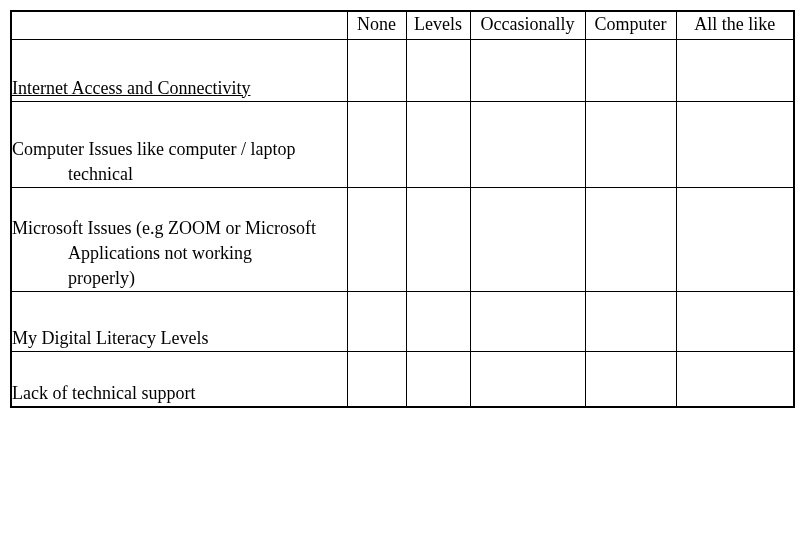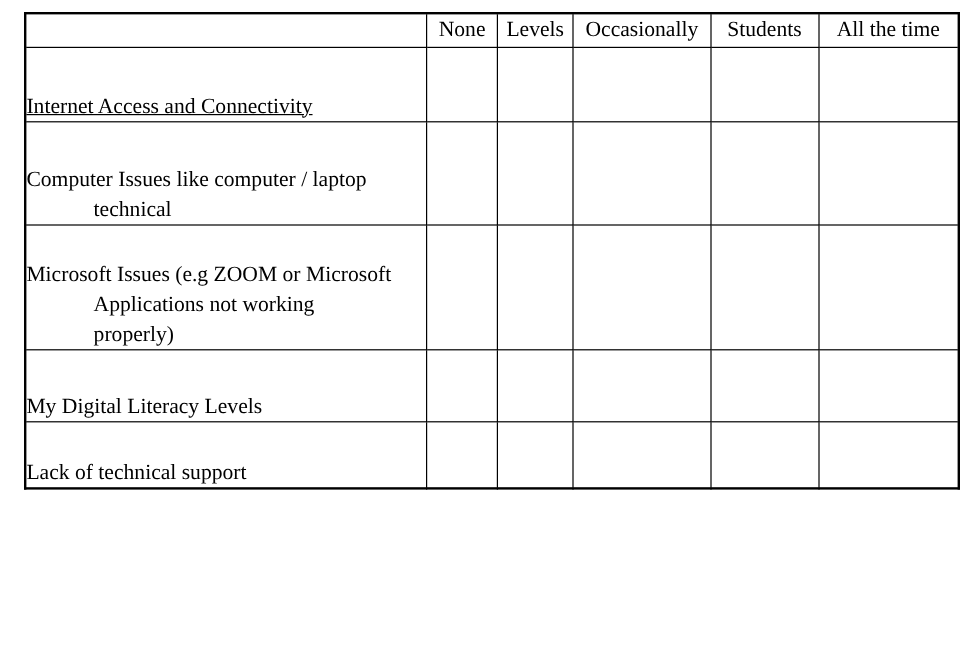--- a/index.html
+++ b/index.html
@@ -12,7 +12,7 @@
   }
   .page { position: relative; width: 800px; height: 545px; background: #ffffff; }
   table.survey {
-    position: absolute; left: 20px; top: 10px;
+    position: absolute; left: 10px; top: 10px;
     border-collapse: collapse;
     table-layout: fixed;
     border: 2px solid #000000;

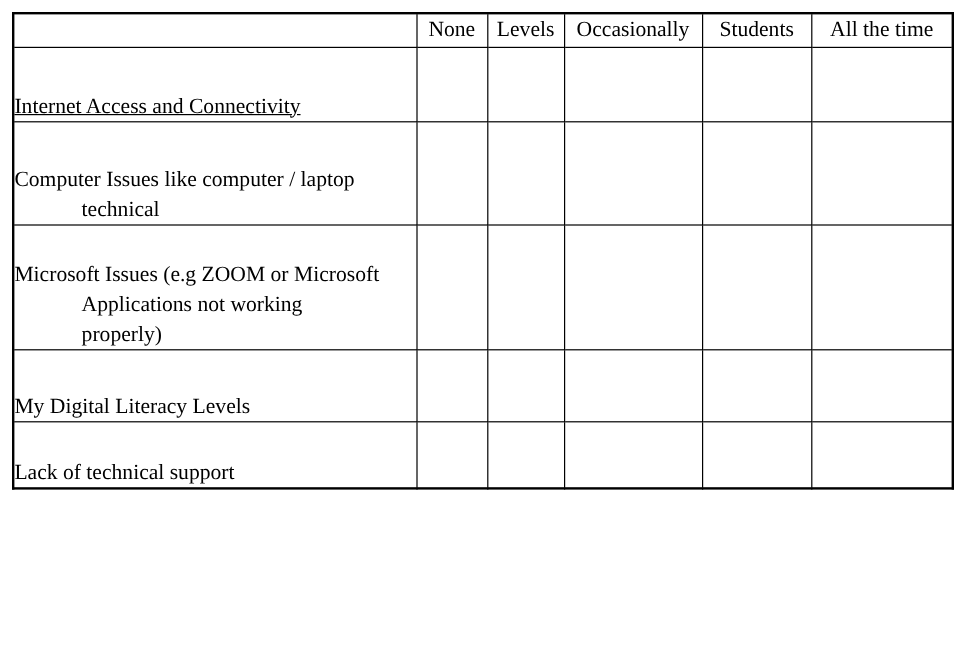--- a/index.html
+++ b/index.html
@@ -74,7 +74,7 @@
       <th>None</th>
       <th>Levels</th>
       <th>Occasionally</th>
-      <th>Students</th>
+      <th>Computer</th>
       <th>All the time</th>
     </tr>
 

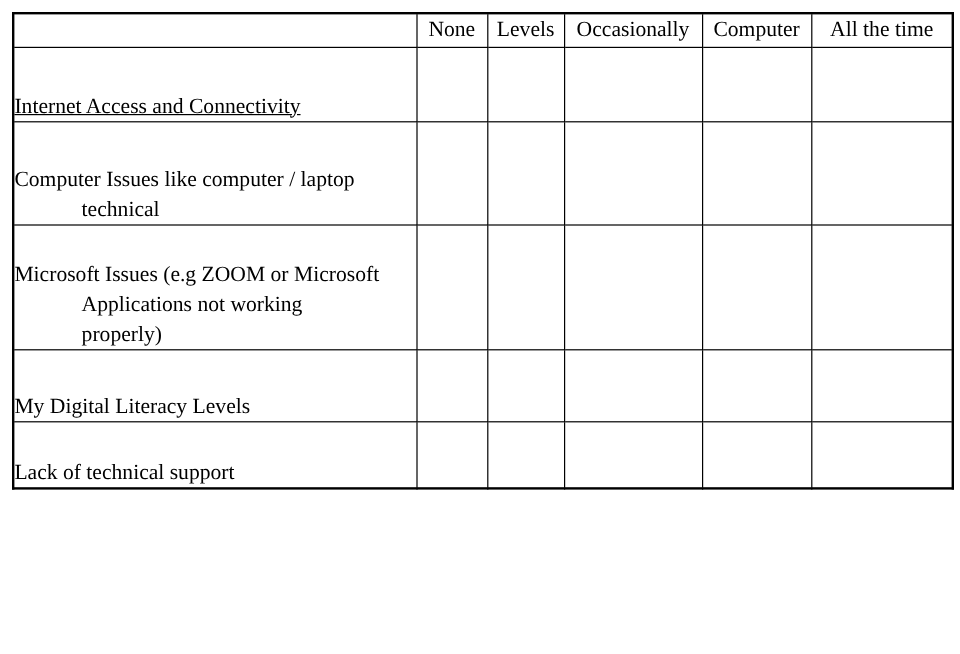--- a/index.html
+++ b/index.html
@@ -75,7 +75,7 @@
       <th>Levels</th>
       <th>Occasionally</th>
       <th>Computer</th>
-      <th>All the time</th>
+      <th>All the like</th>
     </tr>
 
     <tr class="r1">

